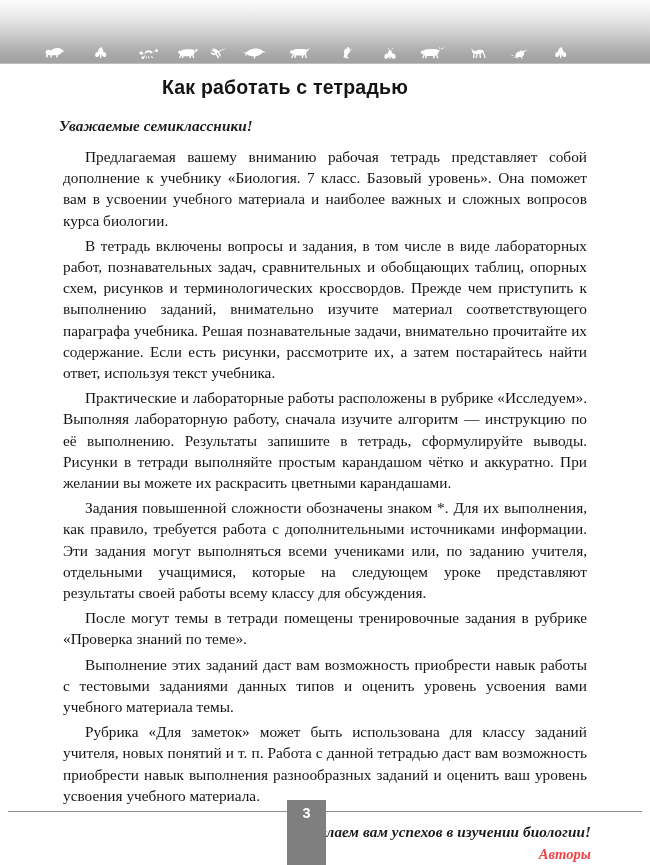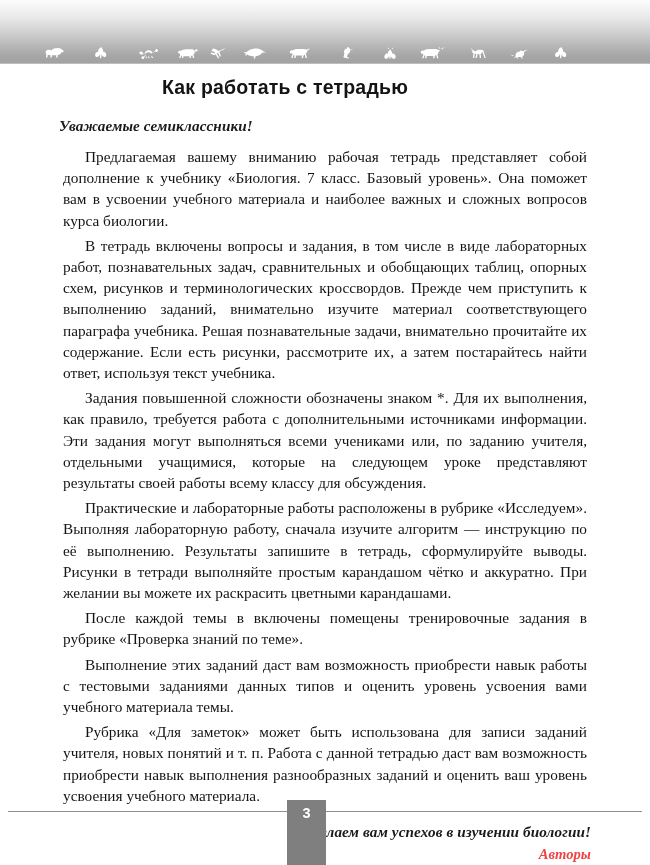--- a/index.html
+++ b/index.html
@@ -226,8 +226,8 @@
 
     <p class="para">Предлагаемая вашему вниманию рабочая тетрадь представляет собой дополнение к учебнику «Биология. 7 класс. Базовый уровень». Она поможет вам в усвоении учебного материала и наиболее важных и сложных вопросов курса биологии.</p>
     <p class="para">В тетрадь включены вопросы и задания, в том числе в виде лабораторных работ, познавательных задач, сравнительных и обобщающих таблиц, опорных схем, рисунков и терминологических кроссвордов. Прежде чем приступить к выполнению заданий, внимательно изучите материал соответствующего параграфа учебника. Решая познавательные задачи, внимательно прочитайте их содержание. Если есть рисунки, рассмотрите их, а затем постарайтесь найти ответ, используя текст учебника.</p>
+    <p class="para">Практические и лабораторные работы расположены в рубрике «Исследуем». Выполняя лабораторную работу, сначала изучите алгоритм — инструкцию по её выполнению. Результаты запишите в тетрадь, сформулируйте выводы. Рисунки в тетради выполняйте простым карандашом чётко и аккуратно. При желании вы можете их раскрасить цветными карандашами.</p>
     <p class="para">Задания повышенной сложности обозначены знаком *. Для их выполнения, как правило, требуется работа с дополнительными источниками информации. Эти задания могут выполняться всеми учениками или, по заданию учителя, отдельными учащимися, которые на следующем уроке представляют результаты своей работы всему классу для обсуждения.</p>
-    <p class="para">Практические и лабораторные работы расположены в рубрике «Исследуем». Выполняя лабораторную работу, сначала изучите алгоритм — инструкцию по её выполнению. Результаты запишите в тетрадь, сформулируйте выводы. Рисунки в тетради выполняйте простым карандашом чётко и аккуратно. При желании вы можете их раскрасить цветными карандашами.</p>
     <p class="para">После каждой темы в включены помещены тренировочные задания в рубрике «Проверка знаний по теме».</p>
     <p class="para">Выполнение этих заданий даст вам возможность приобрести навык работы с тестовыми заданиями данных типов и оценить уровень усвоения вами учебного материала темы.</p>
     <p class="para">Рубрика «Для заметок» может быть использована для записи заданий учителя, новых понятий и т. п. Работа с данной тетрадью даст вам возможность приобрести навык выполнения разнообразных заданий и оценить ваш уровень усвоения учебного материала.</p>

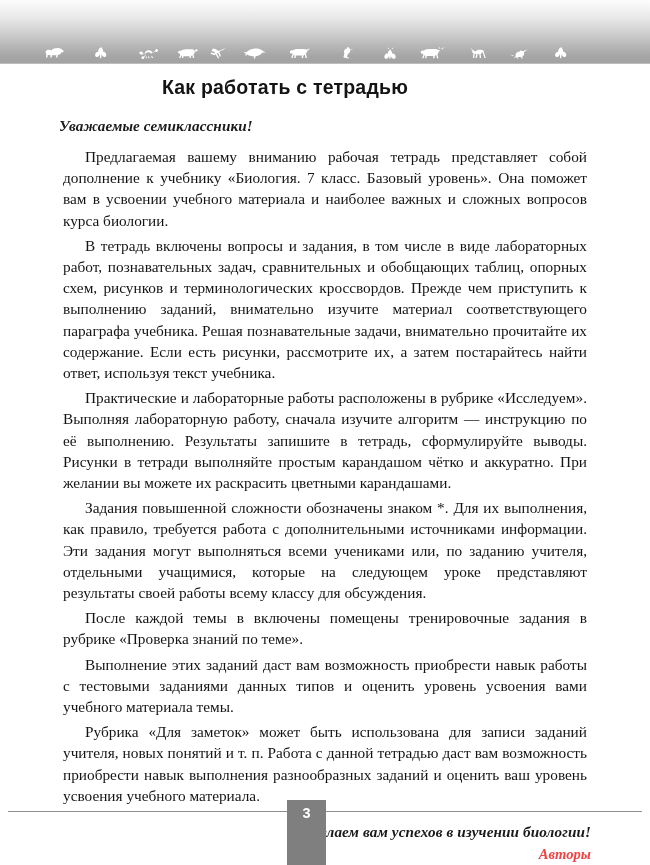--- a/index.html
+++ b/index.html
@@ -228,7 +228,7 @@
     <p class="para">В тетрадь включены вопросы и задания, в том числе в виде лабораторных работ, познавательных задач, сравнительных и обобщающих таблиц, опорных схем, рисунков и терминологических кроссвордов. Прежде чем приступить к выполнению заданий, внимательно изучите материал соответствующего параграфа учебника. Решая познавательные задачи, внимательно прочитайте их содержание. Если есть рисунки, рассмотрите их, а затем постарайтесь найти ответ, используя текст учебника.</p>
     <p class="para">Практические и лабораторные работы расположены в рубрике «Исследуем». Выполняя лабораторную работу, сначала изучите алгоритм — инструкцию по её выполнению. Результаты запишите в тетрадь, сформулируйте выводы. Рисунки в тетради выполняйте простым карандашом чётко и аккуратно. При желании вы можете их раскрасить цветными карандашами.</p>
     <p class="para">Задания повышенной сложности обозначены знаком *. Для их выполнения, как правило, требуется работа с дополнительными источниками информации. Эти задания могут выполняться всеми учениками или, по заданию учителя, отдельными учащимися, которые на следующем уроке представляют результаты своей работы всему классу для обсуждения.</p>
-    <p class="para">После каждой темы в включены помещены тренировочные задания в рубрике «Проверка знаний по теме».</p>
+    <p class="para">После могут темы в тетради помещены тренировочные задания в рубрике «Проверка знаний по теме».</p>
     <p class="para">Выполнение этих заданий даст вам возможность приобрести навык работы с тестовыми заданиями данных типов и оценить уровень усвоения вами учебного материала темы.</p>
     <p class="para">Рубрика «Для заметок» может быть использована для записи заданий учителя, новых понятий и т. п. Работа с данной тетрадью даст вам возможность приобрести навык выполнения разнообразных заданий и оценить ваш уровень усвоения учебного материала.</p>
 

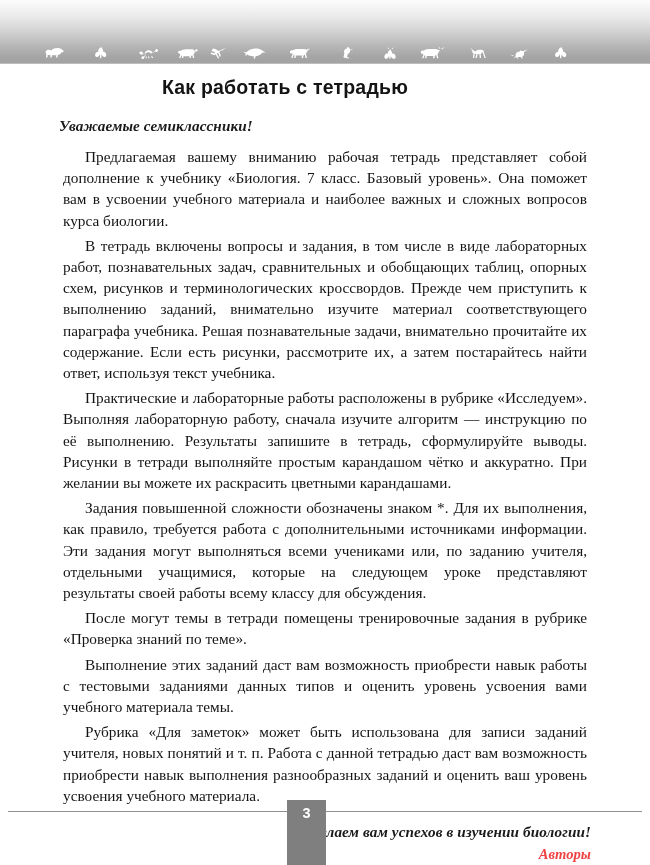--- a/index.html
+++ b/index.html
@@ -230,7 +230,7 @@
     <p class="para">Задания повышенной сложности обозначены знаком *. Для их выполнения, как правило, требуется работа с дополнительными источниками информации. Эти задания могут выполняться всеми учениками или, по заданию учителя, отдельными учащимися, которые на следующем уроке представляют результаты своей работы всему классу для обсуждения.</p>
     <p class="para">После могут темы в тетради помещены тренировочные задания в рубрике «Проверка знаний по теме».</p>
     <p class="para">Выполнение этих заданий даст вам возможность приобрести навык работы с тестовыми заданиями данных типов и оценить уровень усвоения вами учебного материала темы.</p>
-    <p class="para">Рубрика «Для заметок» может быть использована для записи заданий учителя, новых понятий и т. п. Работа с данной тетрадью даст вам возможность приобрести навык выполнения разнообразных заданий и оценить ваш уровень усвоения учебного материала.</p>
+    <p class="para">Рубрика «Для заметок» может быть использована для классу заданий учителя, новых понятий и т. п. Работа с данной тетрадью даст вам возможность приобрести навык выполнения разнообразных заданий и оценить ваш уровень усвоения учебного материала.</p>
 
     <div class="closing">Желаем вам успехов в изучении биологии!</div>
     <div class="authors">Авторы</div>

